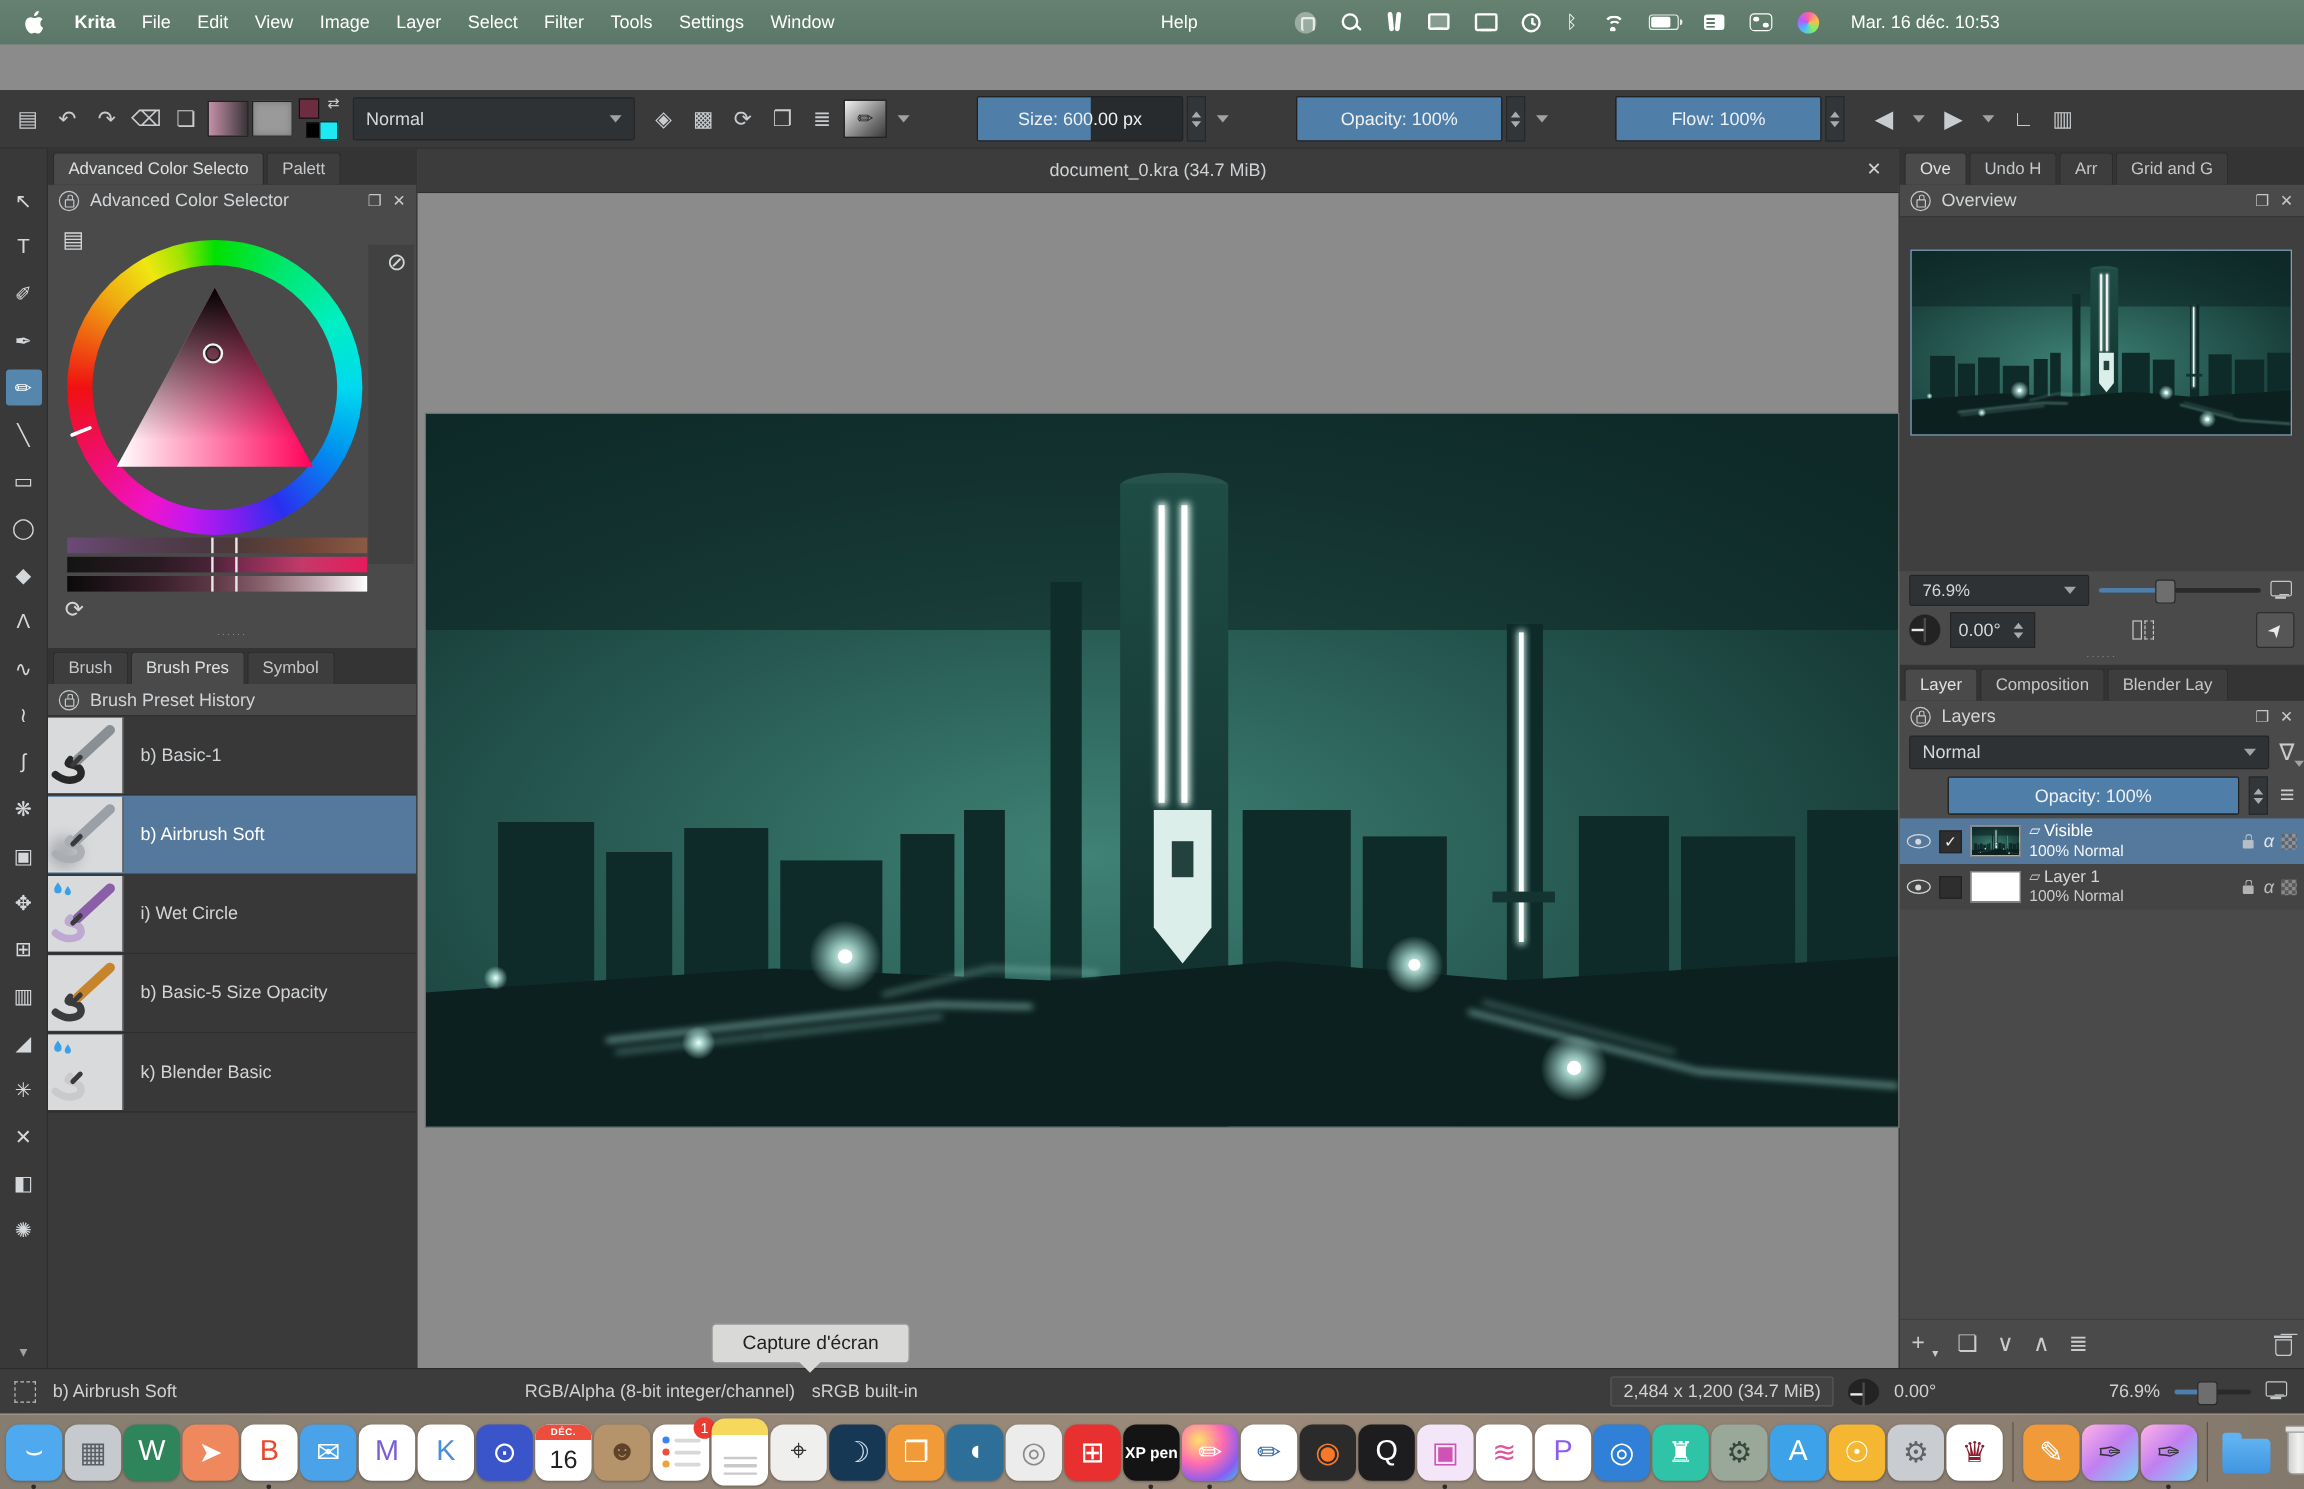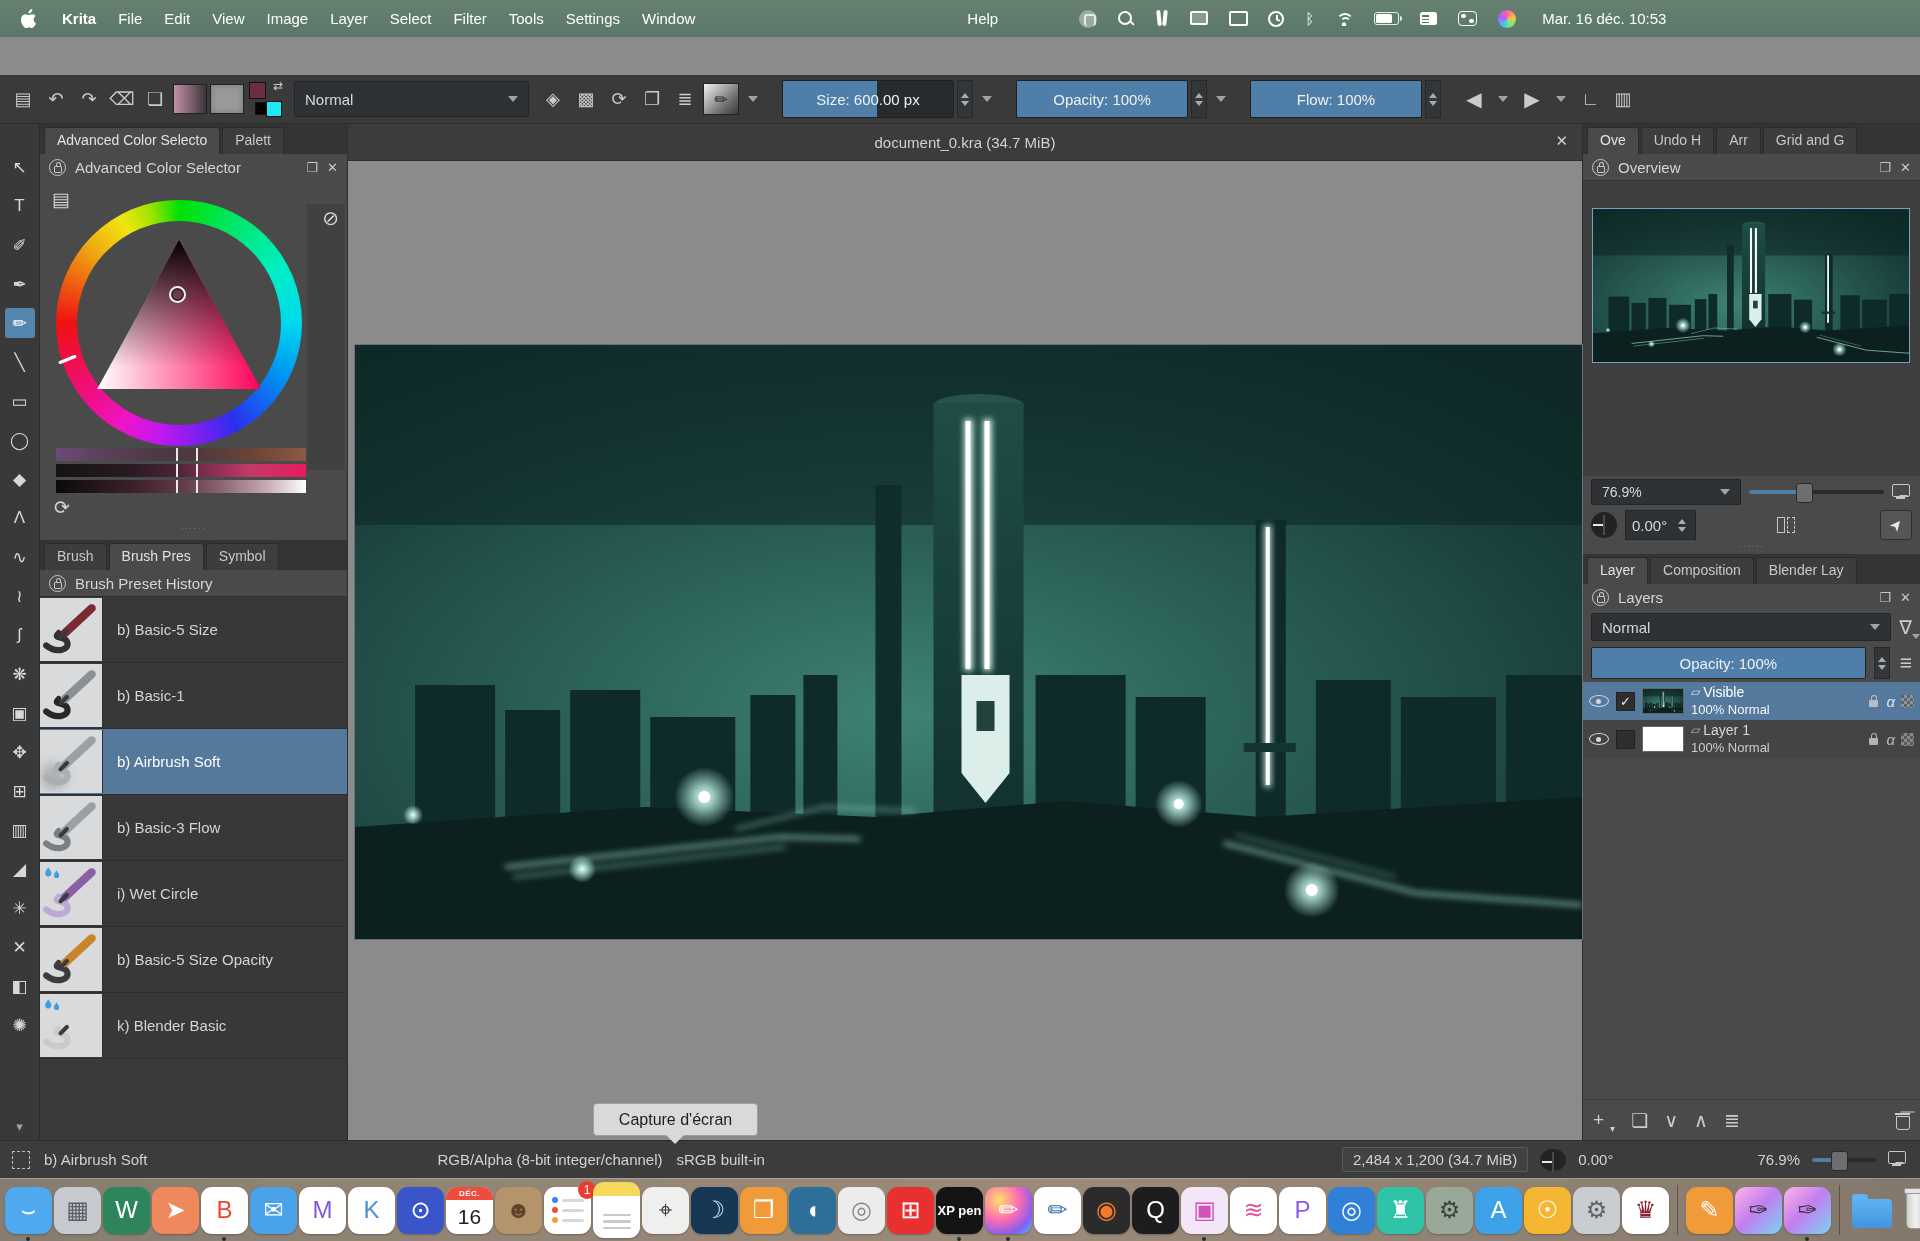--- a/index.html
+++ b/index.html
@@ -69,7 +69,7 @@
     justify-content:space-between;padding:0 10px;color:#d5d8da;font-size:15px;box-sizing:border-box;}
   .combo .car{width:0;height:0;border-left:5px solid transparent;border-right:5px solid transparent;border-top:6px solid #9fa3a6;margin-left:10px;}
   .combo.blend{width:235px;margin:0 6px;}
-  .slider-field{position:relative;height:36px;width:170px;background:#282b2d;border:1px solid #1f2123;overflow:hidden;border-radius:2px;}
+  .slider-field{position:relative;height:36px;width:170px;background:#282b2d;border:1px solid #1f2123;overflow:hidden;border-radius:2px;margin-left:32px;}
   .slider-field .fill{position:absolute;left:0;top:0;bottom:0;background:#4f7ea8;}
   .slider-field .lab{position:absolute;inset:0;display:flex;align-items:center;justify-content:center;color:#eef1f3;font-size:15px;}
   .spin{display:flex;flex-direction:column;justify-content:center;gap:3px;height:36px;padding:0 3px;background:#333638;border:1px solid #26282a;}

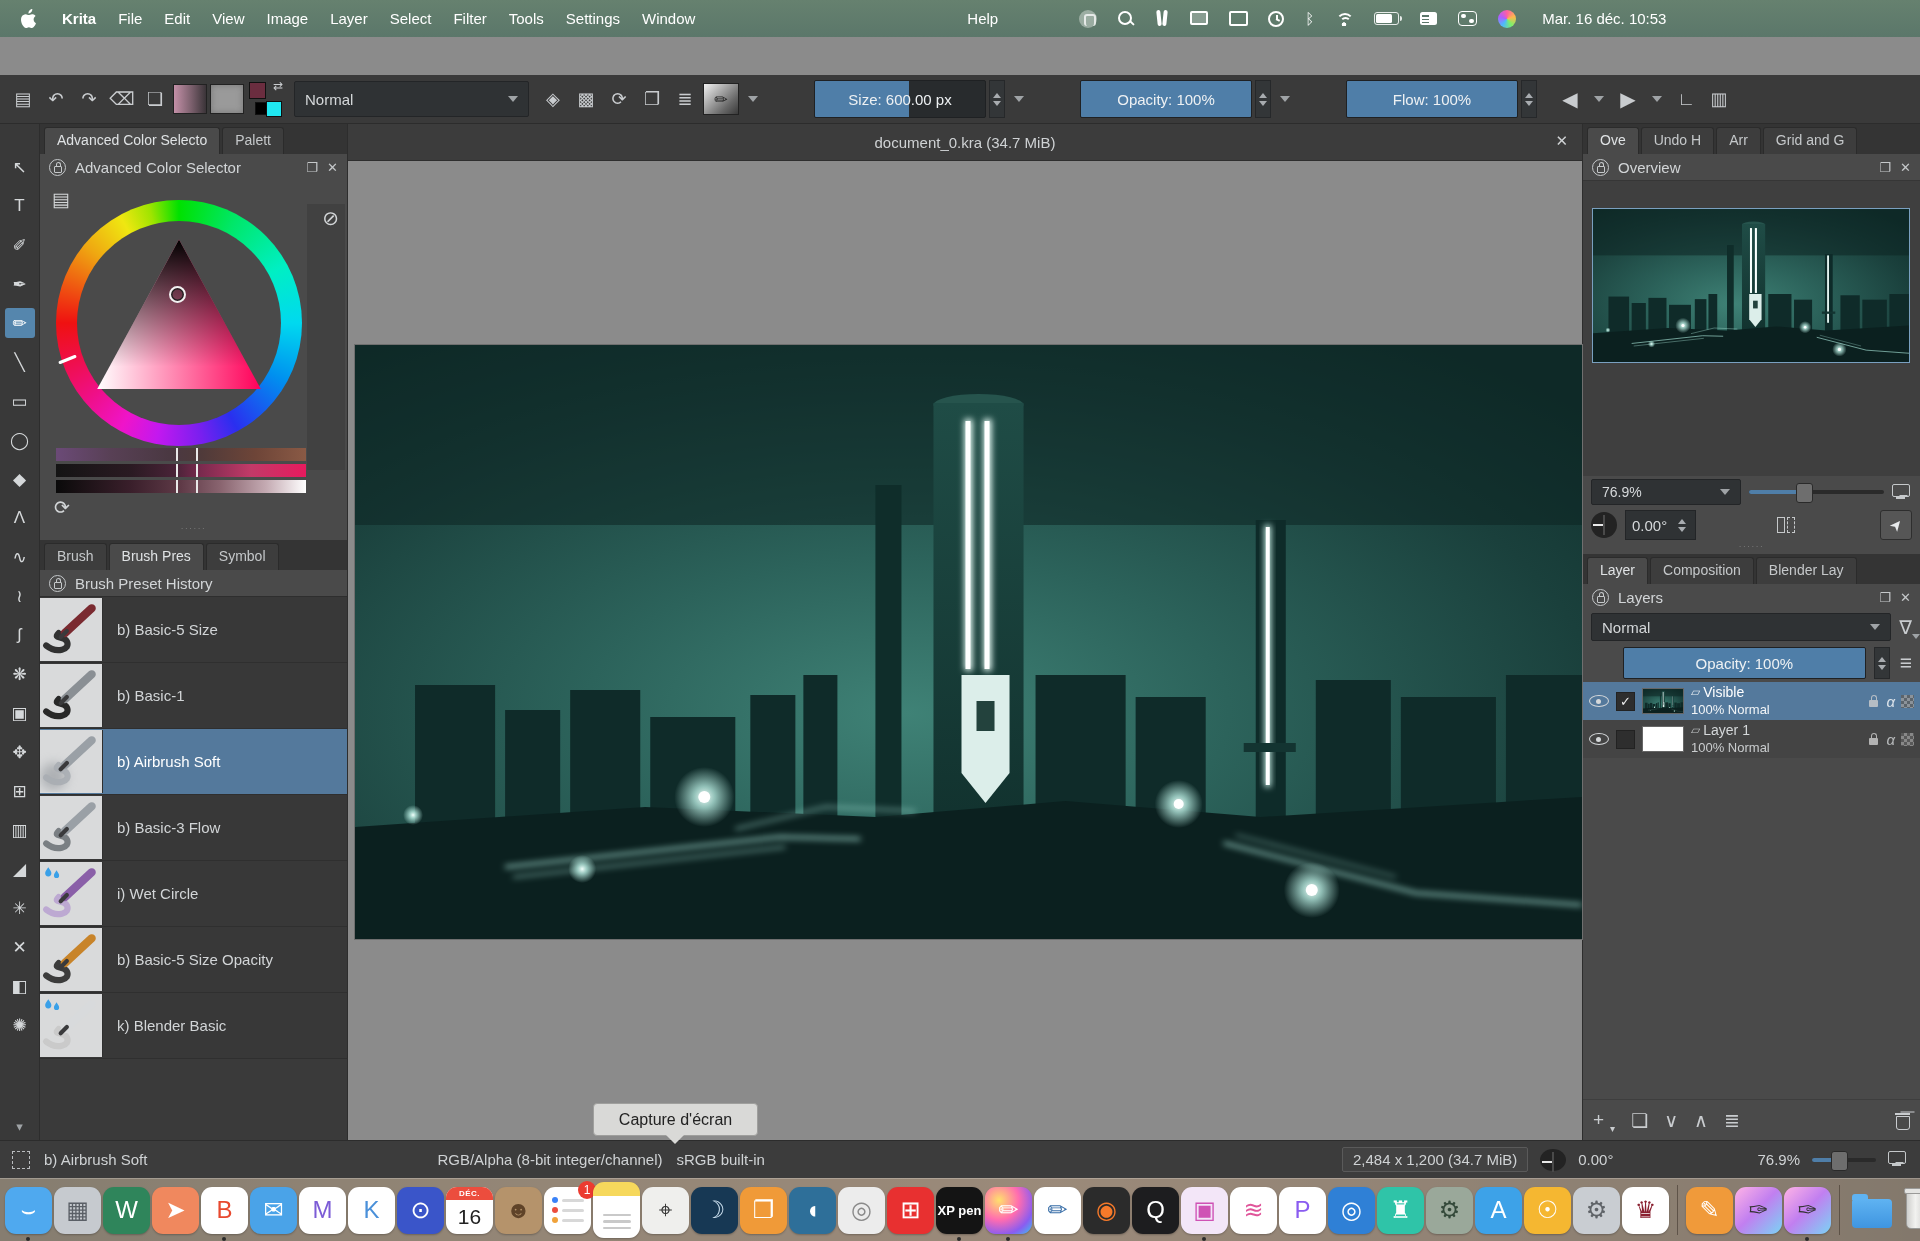--- a/index.html
+++ b/index.html
@@ -493,14 +493,6 @@
       <div class="preset-list" id="preset-list">
           <div class="preset">
             <div class="pthumb"><svg viewBox="0 0 60 60" width="62" height="62">
-                <path d="M6 46 C 16 54, 30 50, 26 42 C 23 36, 12 40, 18 34" fill="none" stroke="#1e1e1e" stroke-width="6" stroke-linecap="round" opacity="0.9"></path>
-                <line x1="50" y1="10" x2="24" y2="34" stroke="#7a2a30" stroke-width="8" stroke-linecap="round"></line>
-                <line x1="26" y1="32" x2="20" y2="38" stroke="#3a3a3c" stroke-width="4" stroke-linecap="round"></line>
-              </svg></div>
-            <span class="plabel">b) Basic-5 Size</span>
-          </div>
-          <div class="preset">
-            <div class="pthumb"><svg viewBox="0 0 60 60" width="62" height="62">
                 <path d="M6 46 C 16 54, 30 50, 26 42 C 23 36, 12 40, 18 34" fill="none" stroke="#141414" stroke-width="6" stroke-linecap="round" opacity="0.9"></path>
                 <line x1="50" y1="10" x2="24" y2="34" stroke="#8a8f94" stroke-width="8" stroke-linecap="round"></line>
                 <line x1="26" y1="32" x2="20" y2="38" stroke="#3a3a3c" stroke-width="4" stroke-linecap="round"></line>

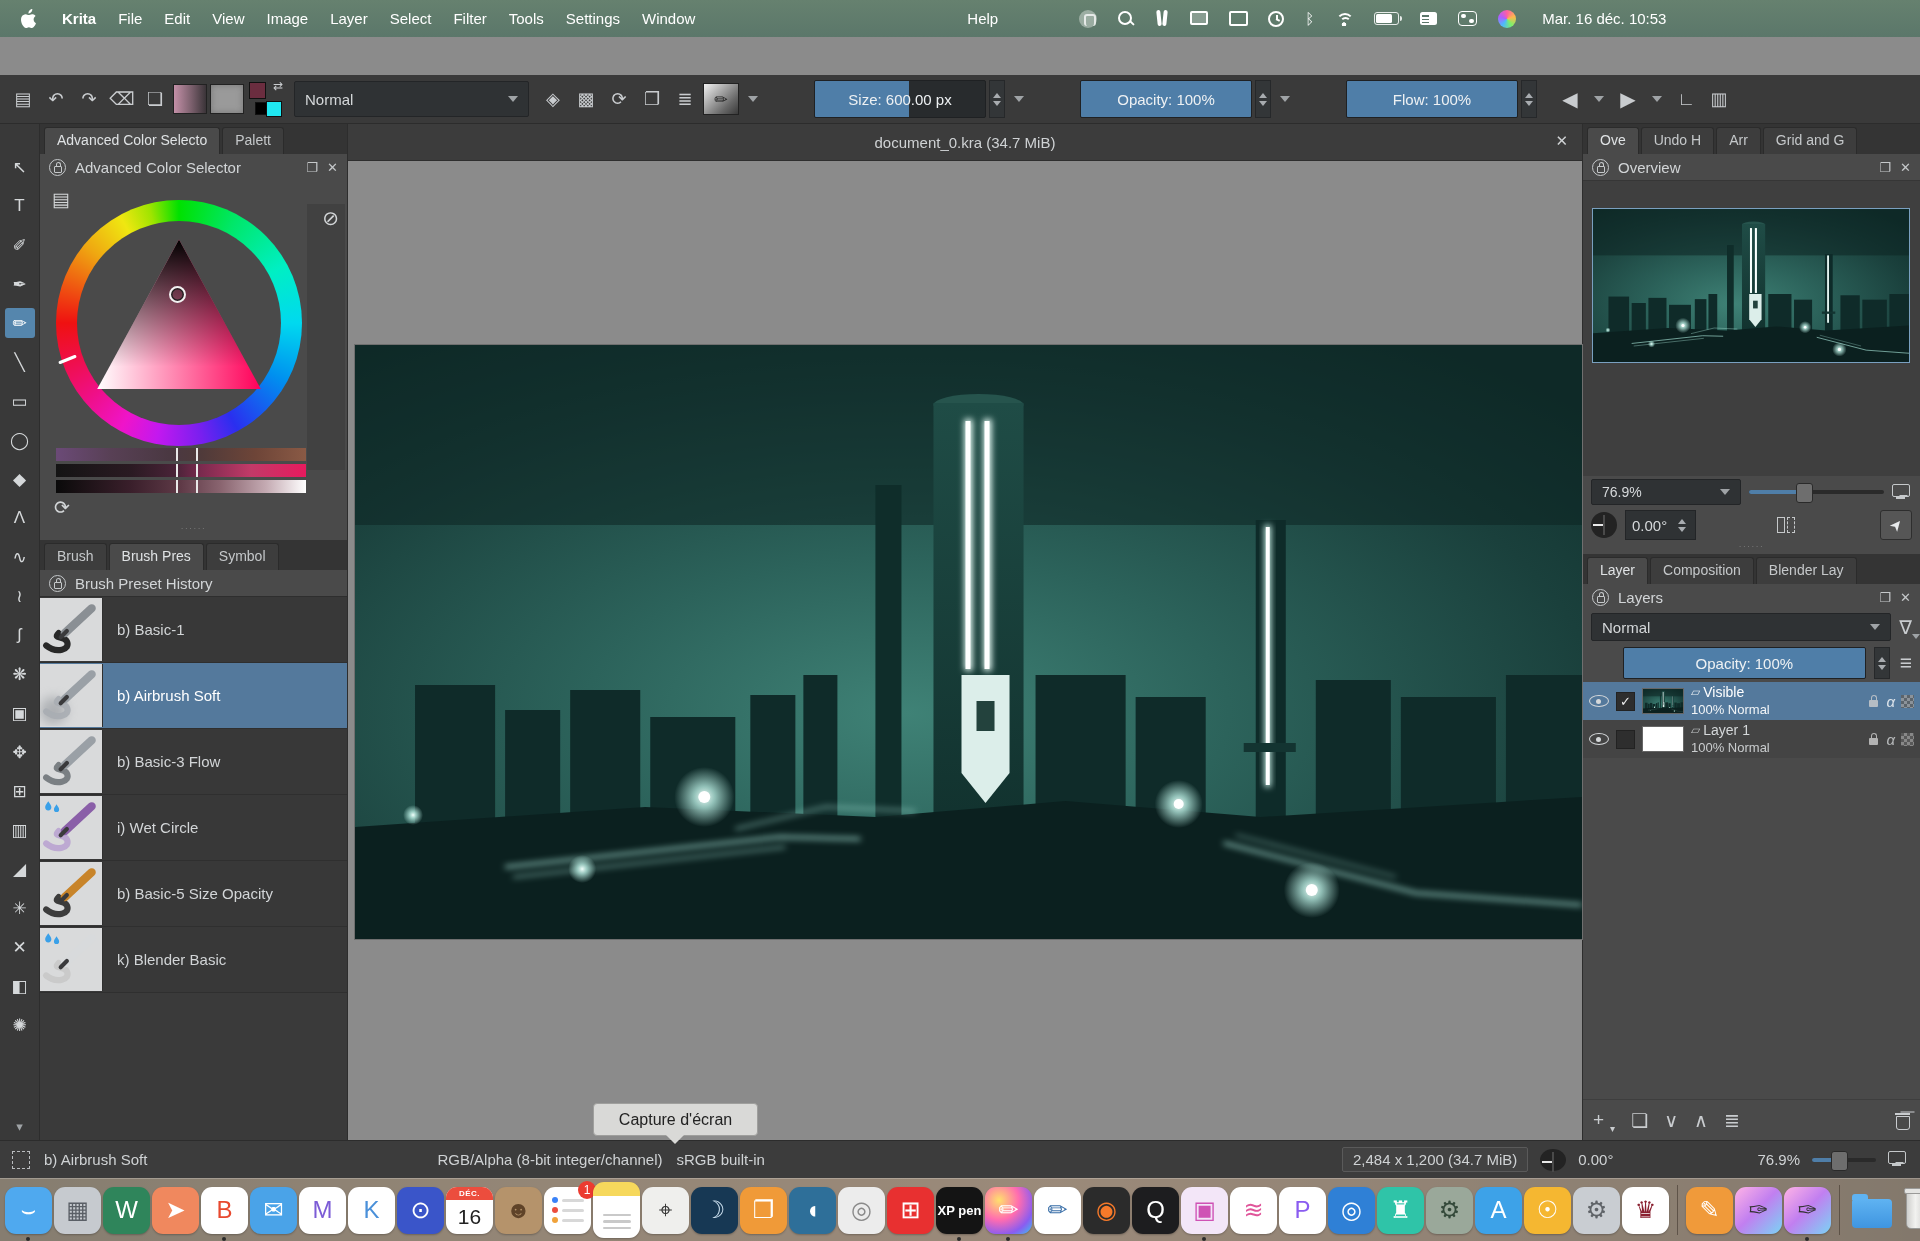--- a/index.html
+++ b/index.html
@@ -510,14 +510,6 @@
           </div>
           <div class="preset">
             <div class="pthumb"><svg viewBox="0 0 60 60" width="62" height="62">
-                <path d="M6 46 C 16 54, 30 50, 26 42 C 23 36, 12 40, 18 34" fill="none" stroke="#6f7479" stroke-width="6" stroke-linecap="round" opacity="0.9"></path>
-                <line x1="50" y1="10" x2="24" y2="34" stroke="#9aa0a6" stroke-width="8" stroke-linecap="round"></line>
-                <line x1="26" y1="32" x2="20" y2="38" stroke="#3a3a3c" stroke-width="4" stroke-linecap="round"></line>
-              </svg></div>
-            <span class="plabel">b) Basic-3 Flow</span>
-          </div>
-          <div class="preset">
-            <div class="pthumb"><svg viewBox="0 0 60 60" width="62" height="62">
                 <path d="M6 46 C 16 54, 30 50, 26 42 C 23 36, 12 40, 18 34" fill="none" stroke="#b9a3d0" stroke-width="6" stroke-linecap="round" opacity="0.9"></path>
                 <line x1="50" y1="10" x2="24" y2="34" stroke="#8a5fa8" stroke-width="8" stroke-linecap="round"></line>
                 <line x1="26" y1="32" x2="20" y2="38" stroke="#3a3a3c" stroke-width="4" stroke-linecap="round"></line>

